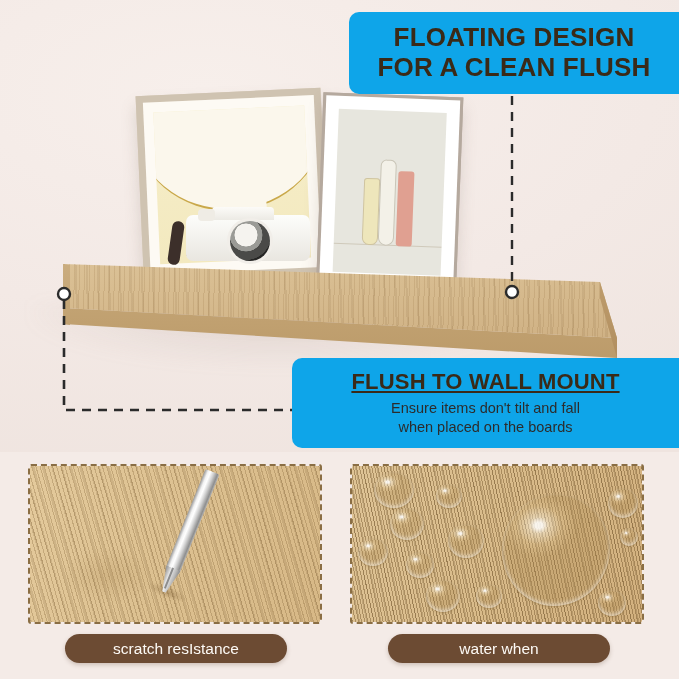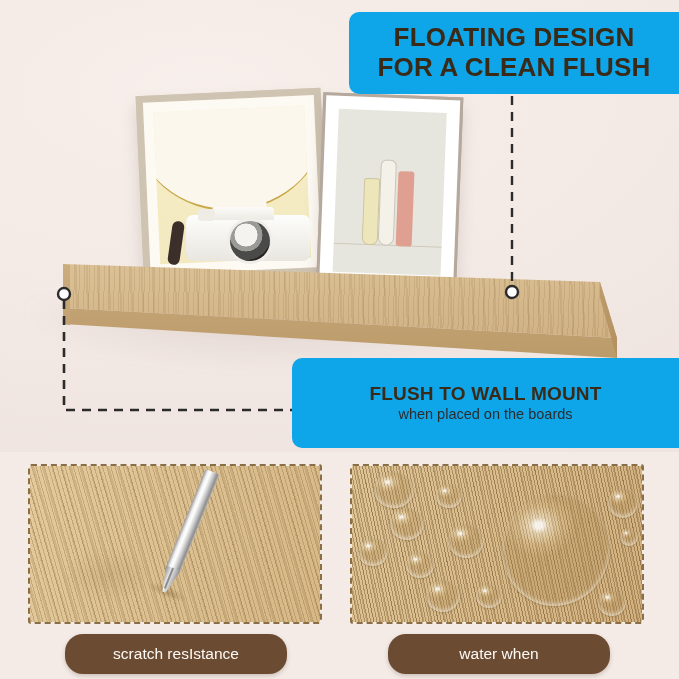--- a/index.html
+++ b/index.html
@@ -132,7 +132,7 @@
     text-align:center;
     margin:0;
   }
-  .headline-2{font-size:19px;}
+  .headline-2{font-size:22px;text-decoration:underline;}
   .subline{
     color:#2c2c2c;
     font-size:14.5px;

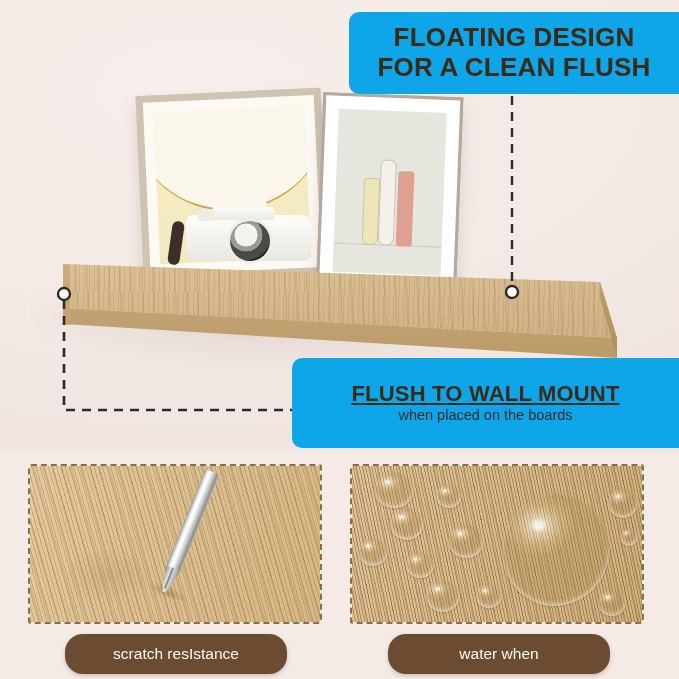--- a/index.html
+++ b/index.html
@@ -277,6 +277,7 @@
 
   <div class="panel panel-2">
     <div class="headline headline-2">FLUSH TO WALL MOUNT</div>
+    <div class="subline">Ensure items don't tilt and fall</div>
     <div class="subline" style="margin-top:0">when placed on the boards</div>
   </div>
 

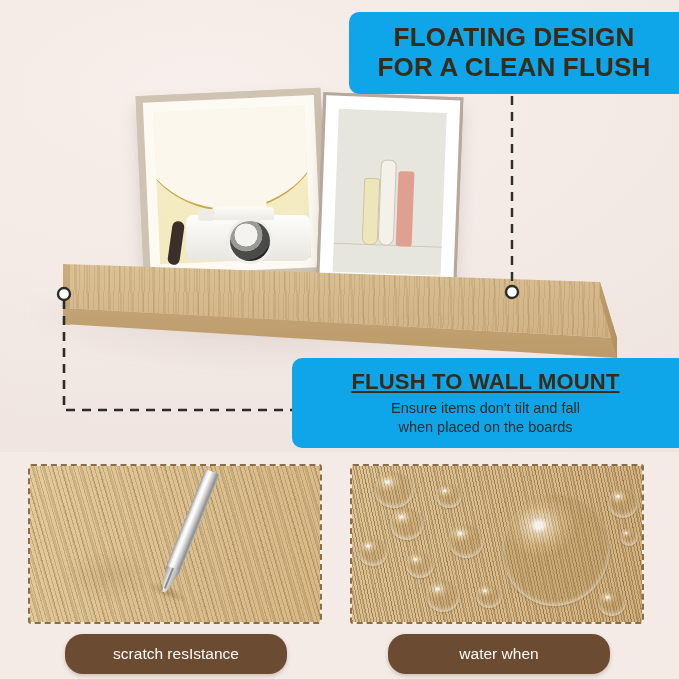--- a/index.html
+++ b/index.html
@@ -203,7 +203,7 @@
 
   
   .pill{
-    position:absolute;top:182px;height:40px;
+    position:absolute;top:182px;height:29px;
     background:#6c4b33;
     border-radius:18px;
     display:flex;align-items:center;justify-content:center;

